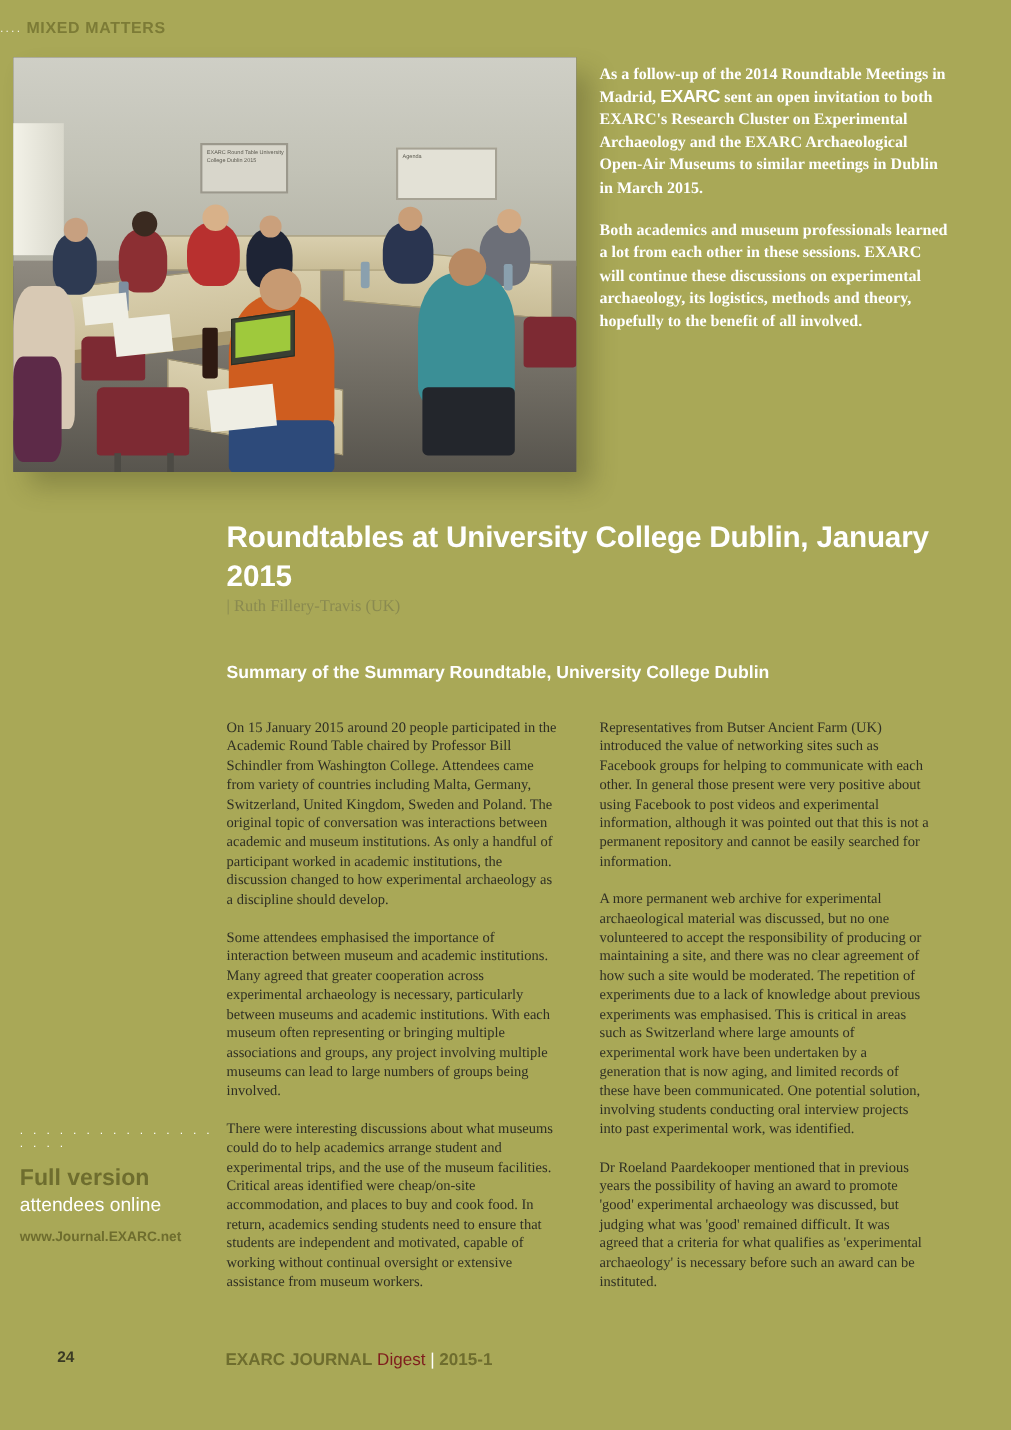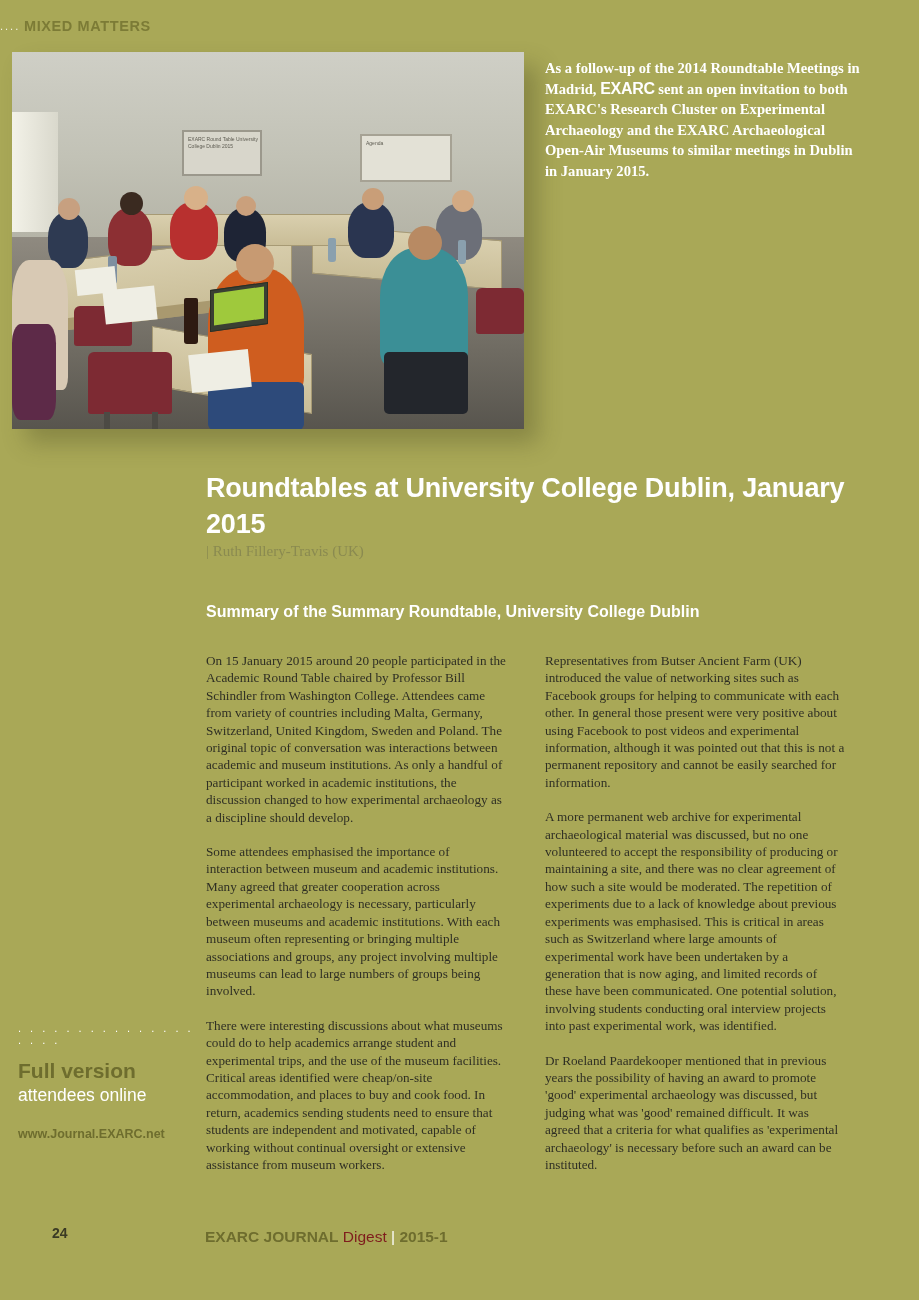--- a/index.html
+++ b/index.html
@@ -300,7 +300,7 @@
 </div>
 
 <div class="intro">
-  <p><span>As a follow-up of the 2014 Roundtable Meetings in Madrid, </span><span class="exarc-word">EXARC</span><span> sent an open invitation to both EXARC's Research Cluster on Experimental Archaeology and the EXARC Archaeological Open-Air Museums to similar meetings in Dublin in January 2015.</span></p>
+  <p><span>As a follow-up of the 2014 Roundtable Meetings in Madrid, </span><span class="exarc-word">EXARC</span><span> sent an open invitation to both EXARC's Research Cluster on Experimental Archaeology and the EXARC Archaeological Open-Air Museums to similar meetings in Dublin in March 2015.</span></p>
 </div>
 
 <h1 class="article-title">Roundtables at University College Dublin, January 2015</h1>

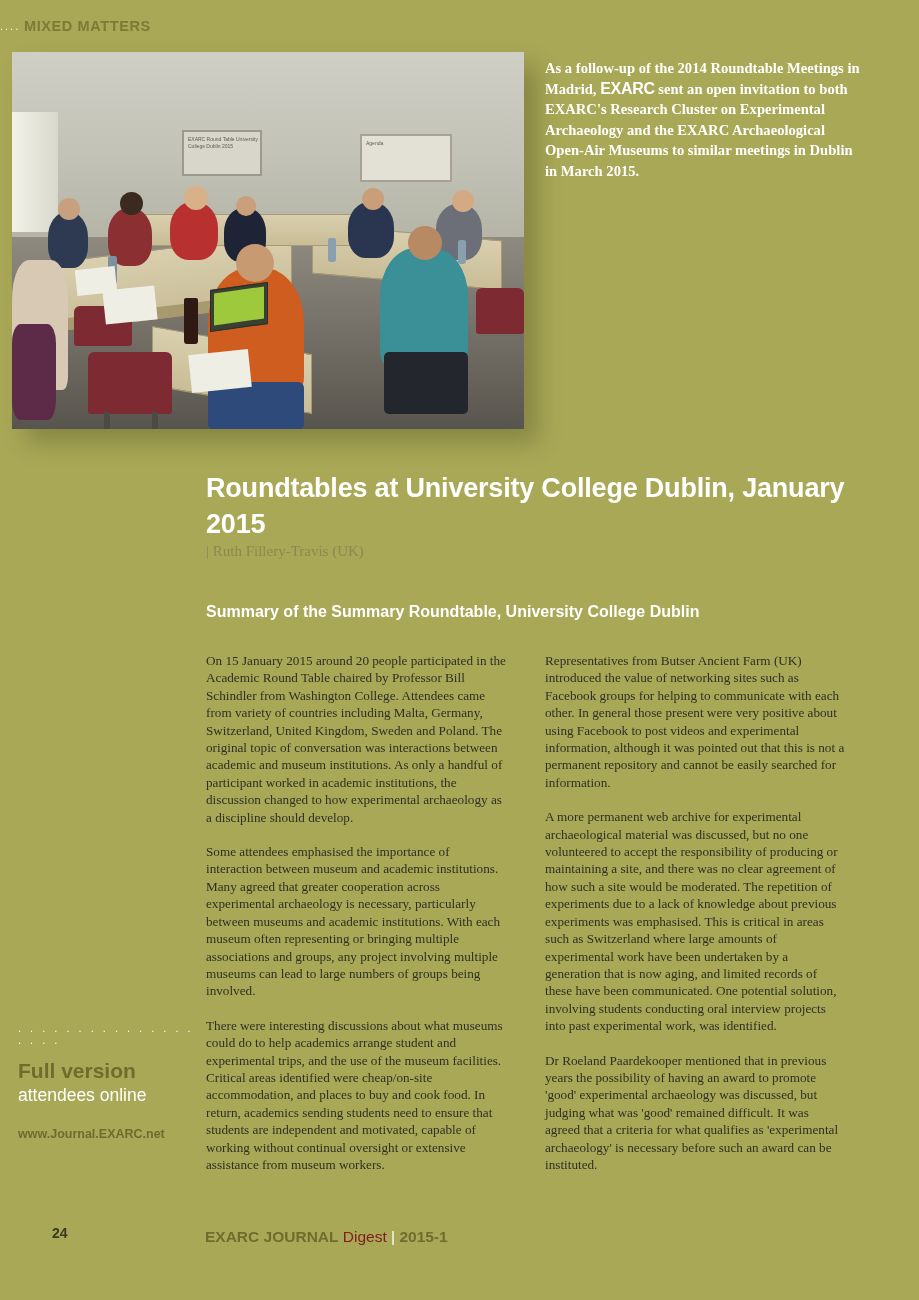--- a/index.html
+++ b/index.html
@@ -301,6 +301,7 @@
 
 <div class="intro">
   <p><span>As a follow-up of the 2014 Roundtable Meetings in Madrid, </span><span class="exarc-word">EXARC</span><span> sent an open invitation to both EXARC's Research Cluster on Experimental Archaeology and the EXARC Archaeological Open-Air Museums to similar meetings in Dublin in March 2015.</span></p>
+  <p>Both academics and museum professionals learned a lot from each other in these sessions. EXARC will continue these discussions on experimental archaeology, its logistics, methods and theory, hopefully to the benefit of all involved.</p>
 </div>
 
 <h1 class="article-title">Roundtables at University College Dublin, January 2015</h1>

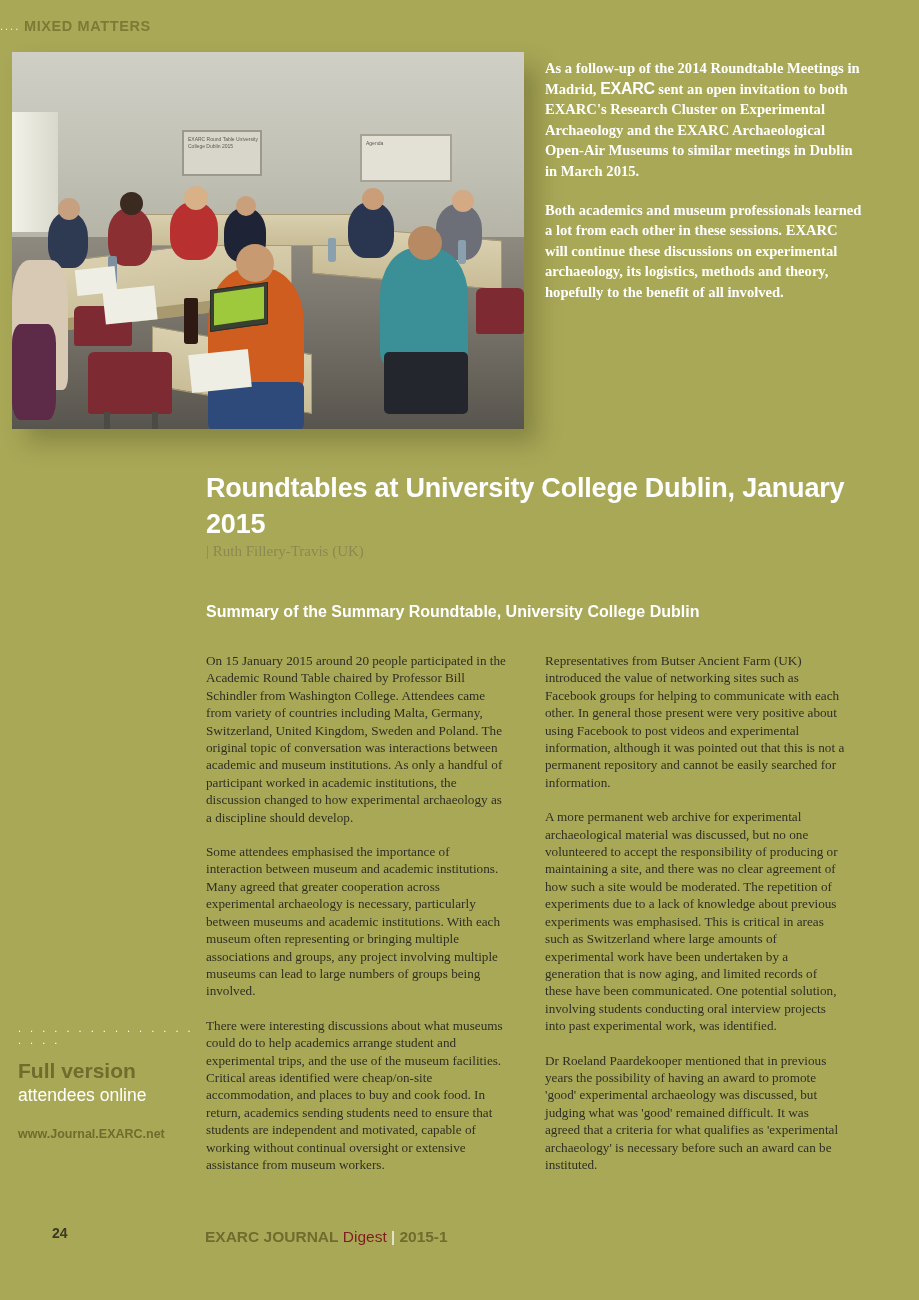--- a/index.html
+++ b/index.html
@@ -205,7 +205,7 @@
     font-weight: bold;
     font-size: 12.5px;
     color: #6e6d2e;
-    margin-top: 20px;
+    margin-top: 10px;
   }
 
   

